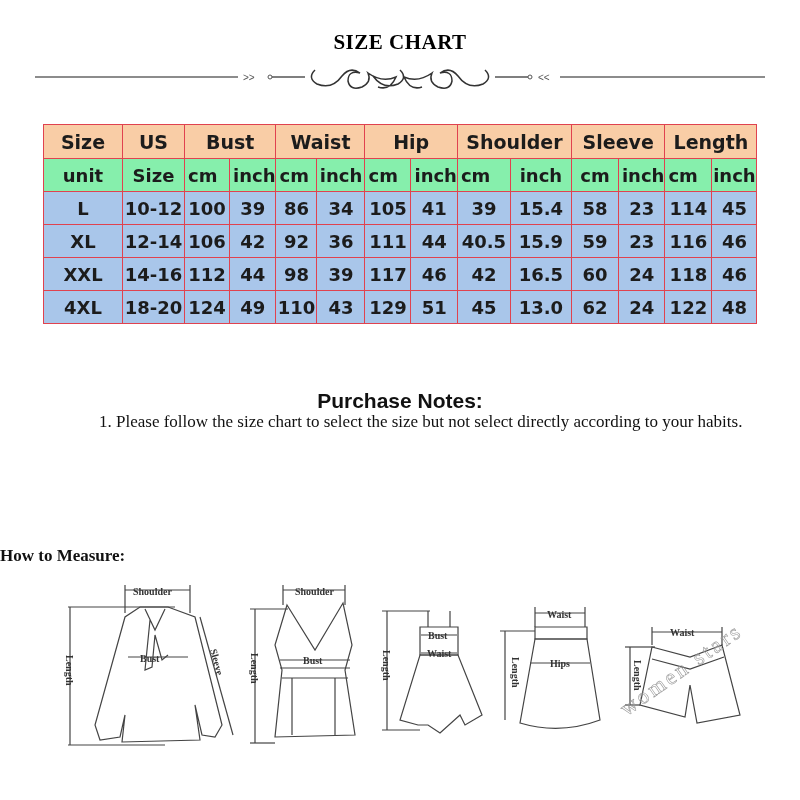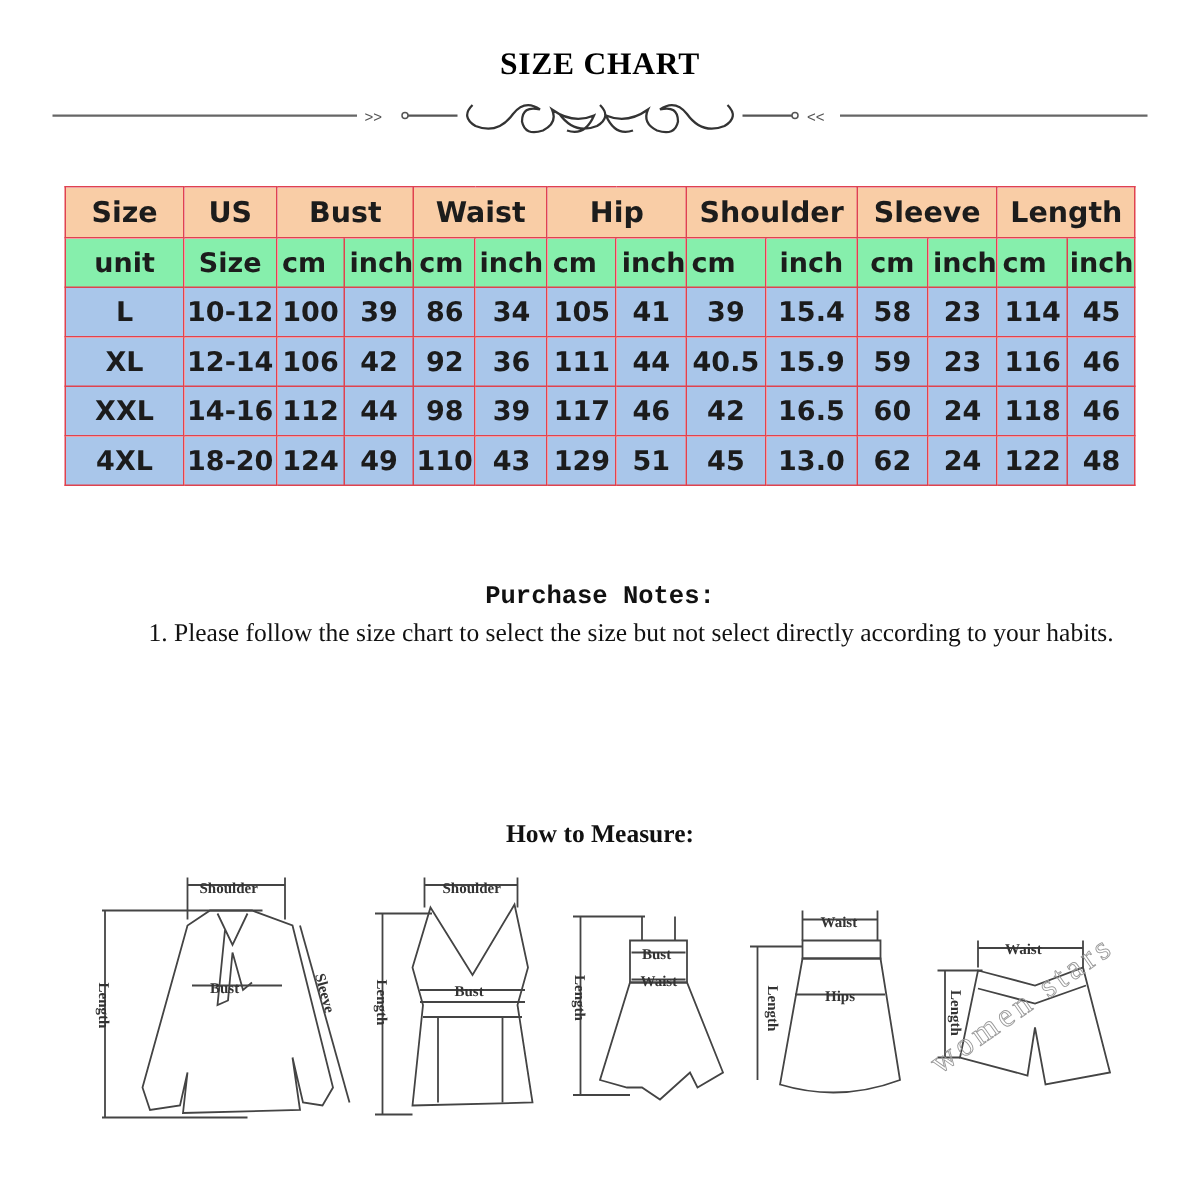--- a/index.html
+++ b/index.html
@@ -19,7 +19,7 @@
   table.size-chart td.left { text-align: left; padding-left: 3px; }
 
   .notes-title { position: absolute; top: 389px; left: 0; width: 800px; text-align: center;
-           font-family: Liberation Mono, monospace; font-weight: bold; font-size: 17px; }
+           font-family: Liberation Sans, sans-serif; font-weight: bold; font-size: 21px; }
   .notes { position: absolute; top: 410px; left: 55px; width: 720px; font-family: "Liberation Serif", serif; font-size: 17px; line-height: 24.5px; color: #111; margin-left: 44px; }
   .notes p { margin: 0; }
   .notes b { font-weight: bold; }

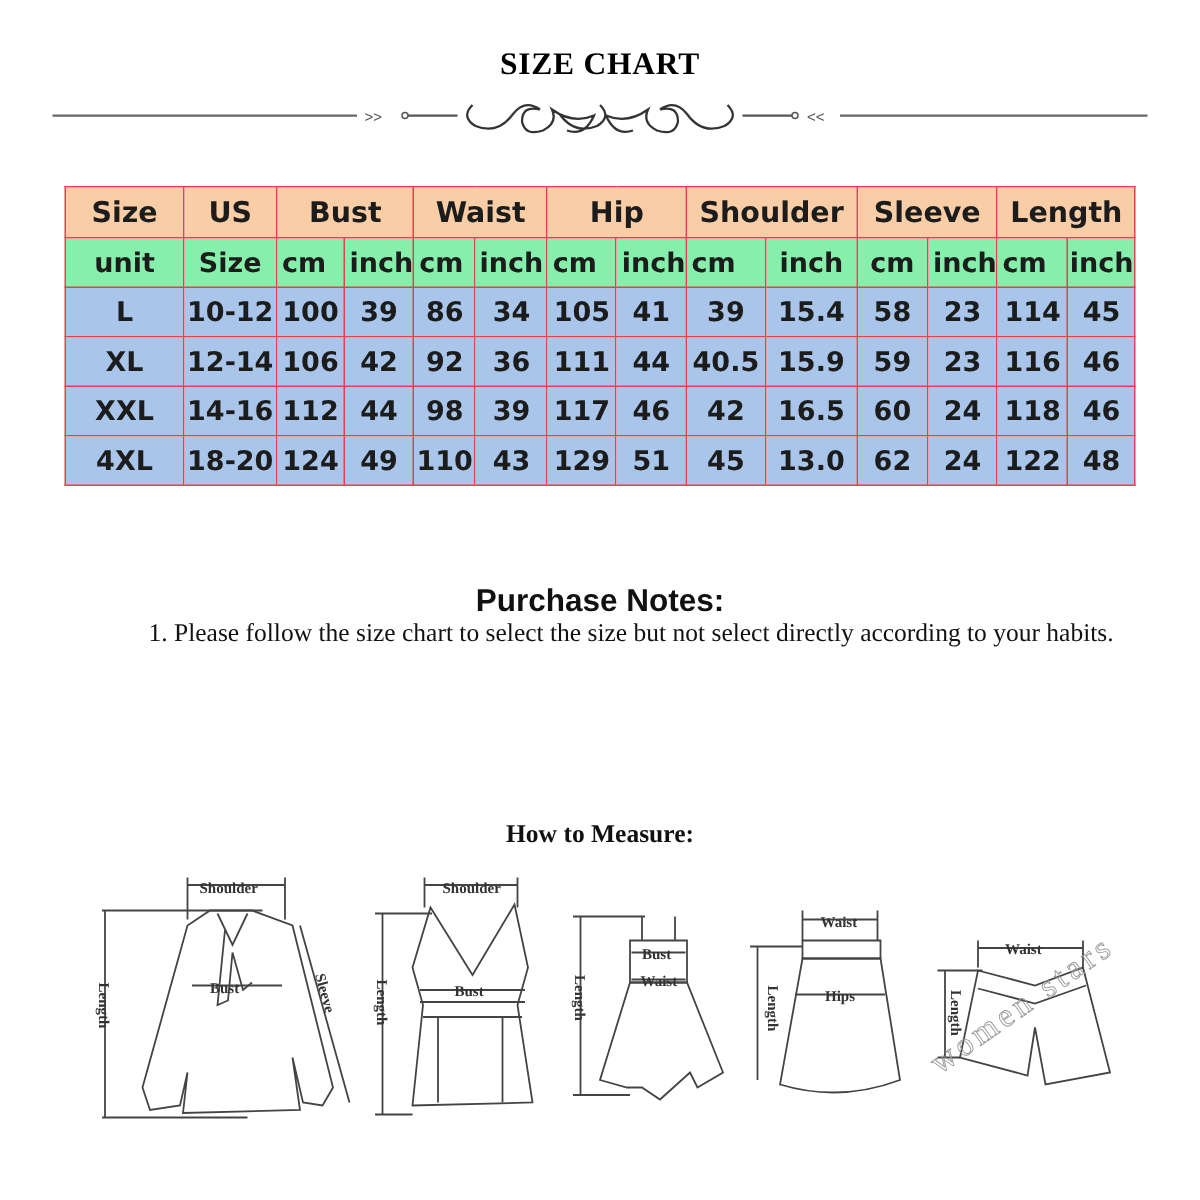--- a/index.html
+++ b/index.html
@@ -23,7 +23,7 @@
   .notes { position: absolute; top: 410px; left: 55px; width: 720px; font-family: "Liberation Serif", serif; font-size: 17px; line-height: 24.5px; color: #111; margin-left: 44px; }
   .notes p { margin: 0; }
   .notes b { font-weight: bold; }
-  .measure-title { position: absolute; top: 546px; left: 0; width: 800px; text-align: center;
+  .measure-title { position: absolute; top: 546px; left: 0; width: 800px; text-align: left;
            font-family: "Liberation Serif", serif; font-weight: bold; font-size: 17px; }
 
   .diagrams { position: absolute; top: 575px; left: 0; width: 800px; height: 200px; }

